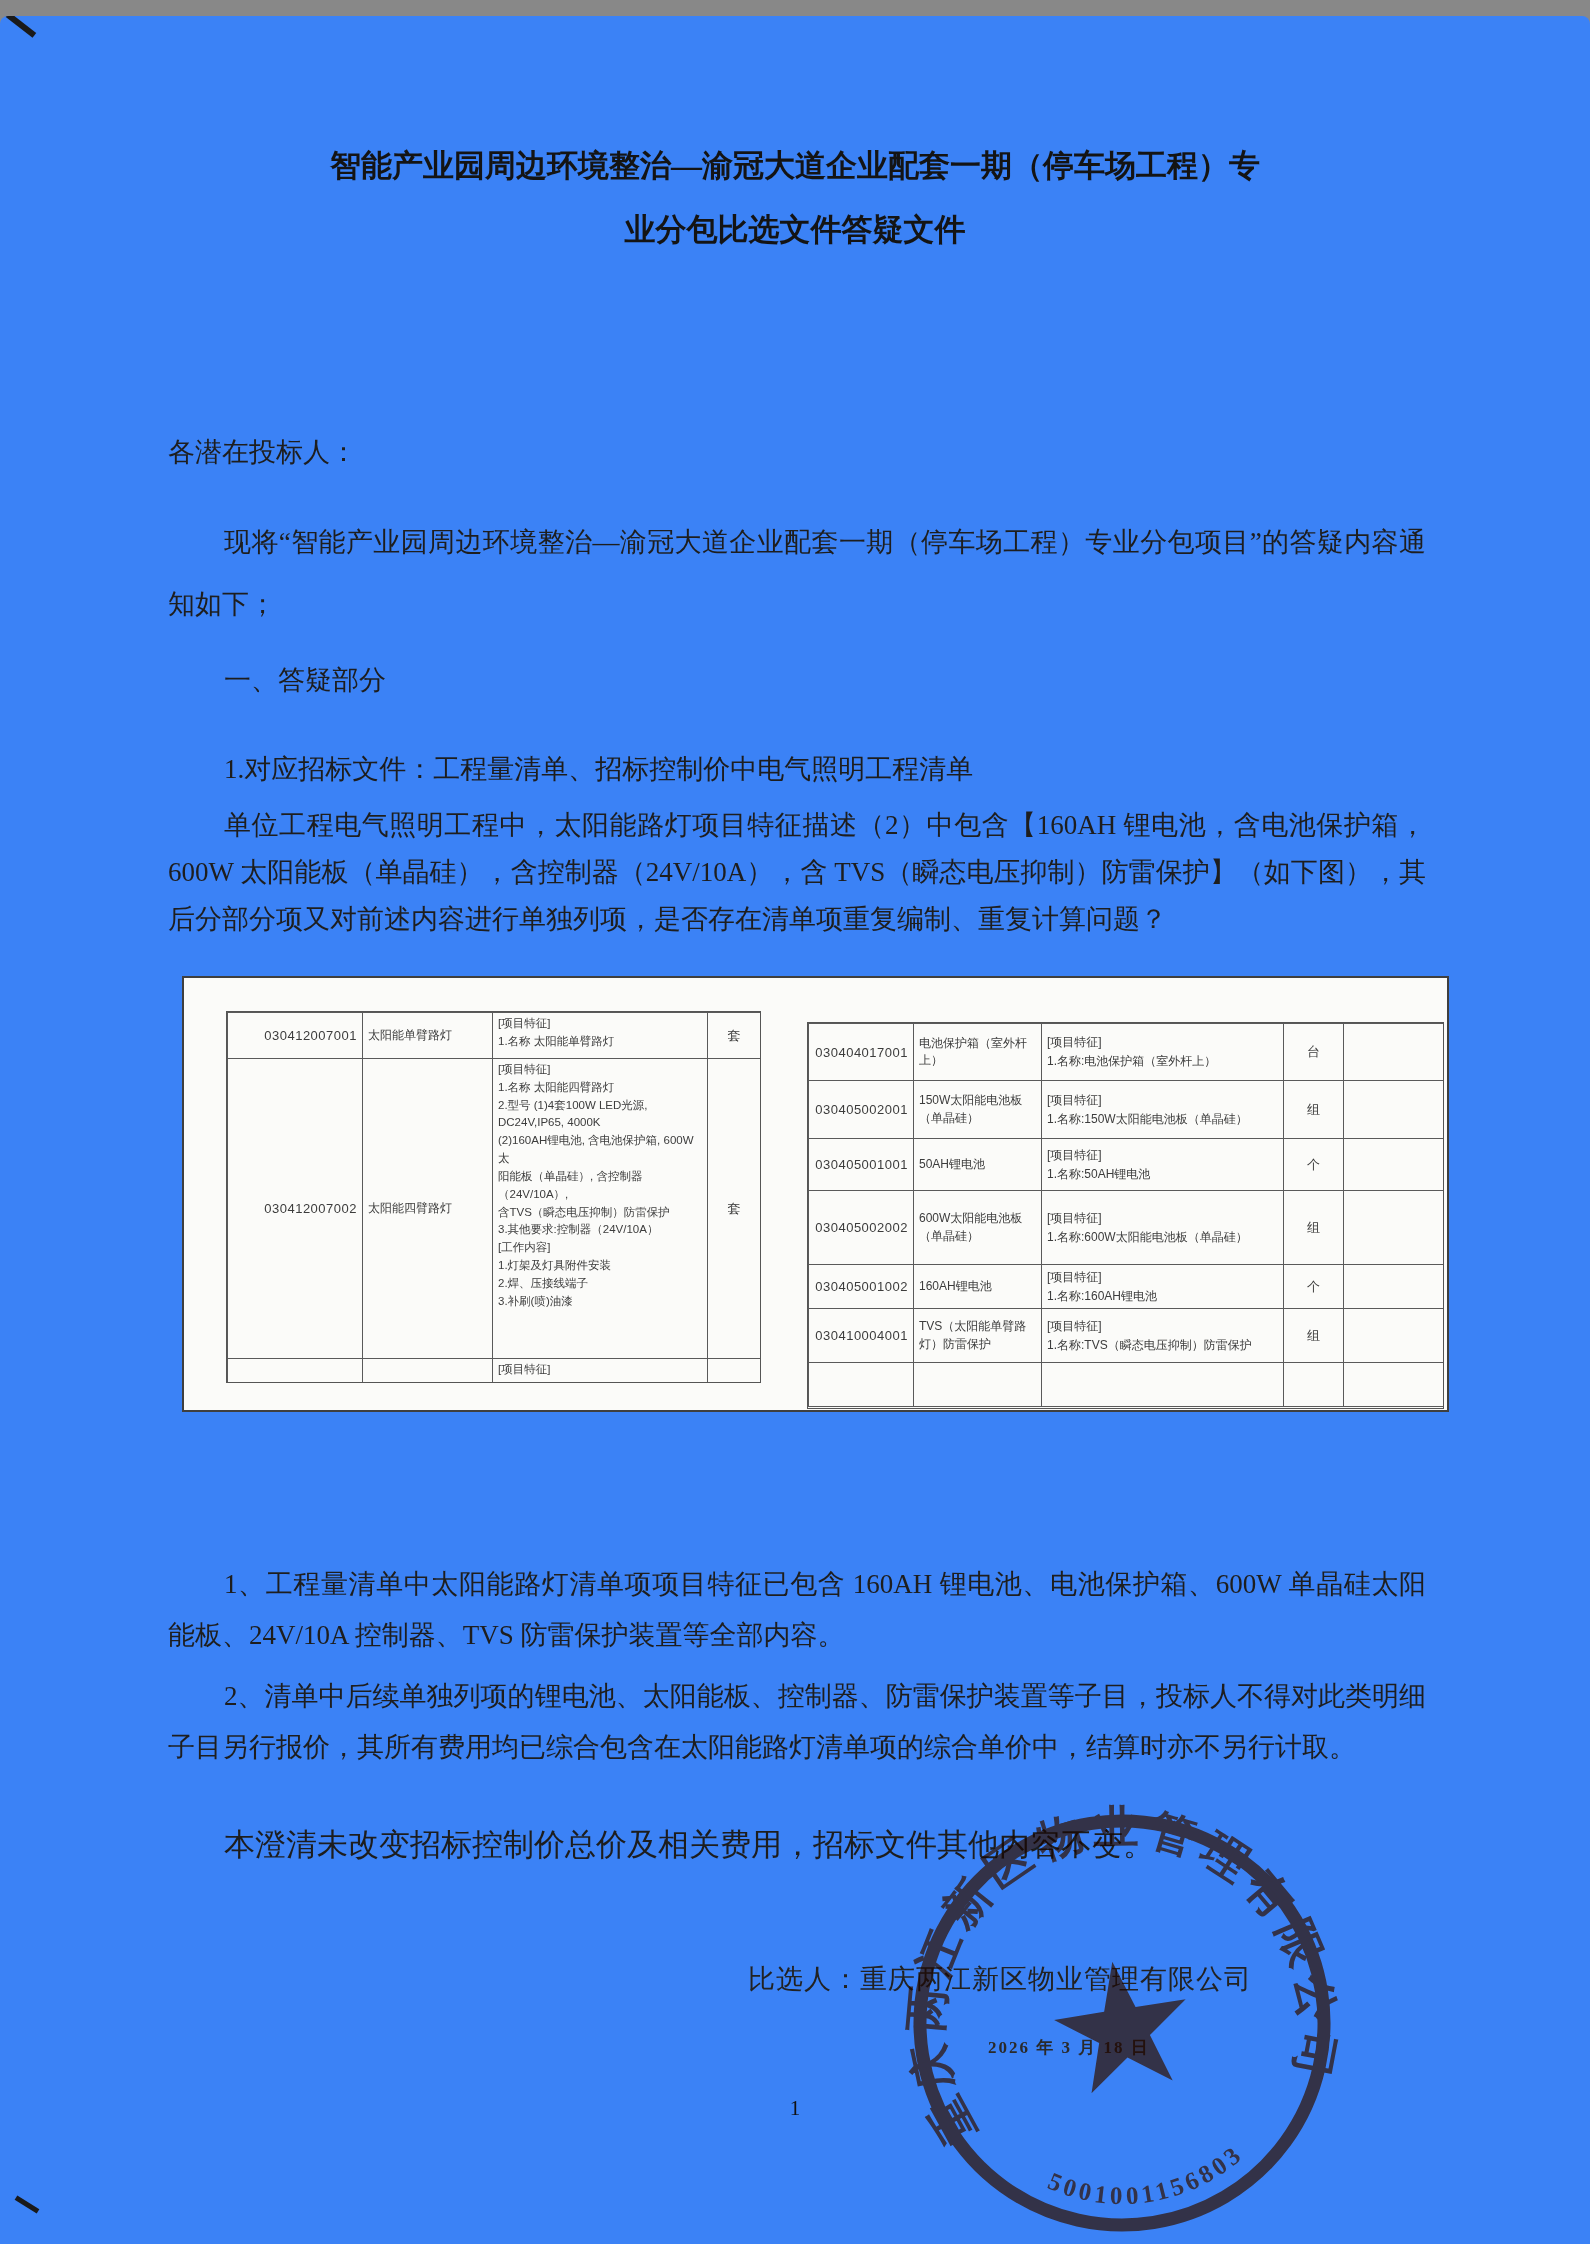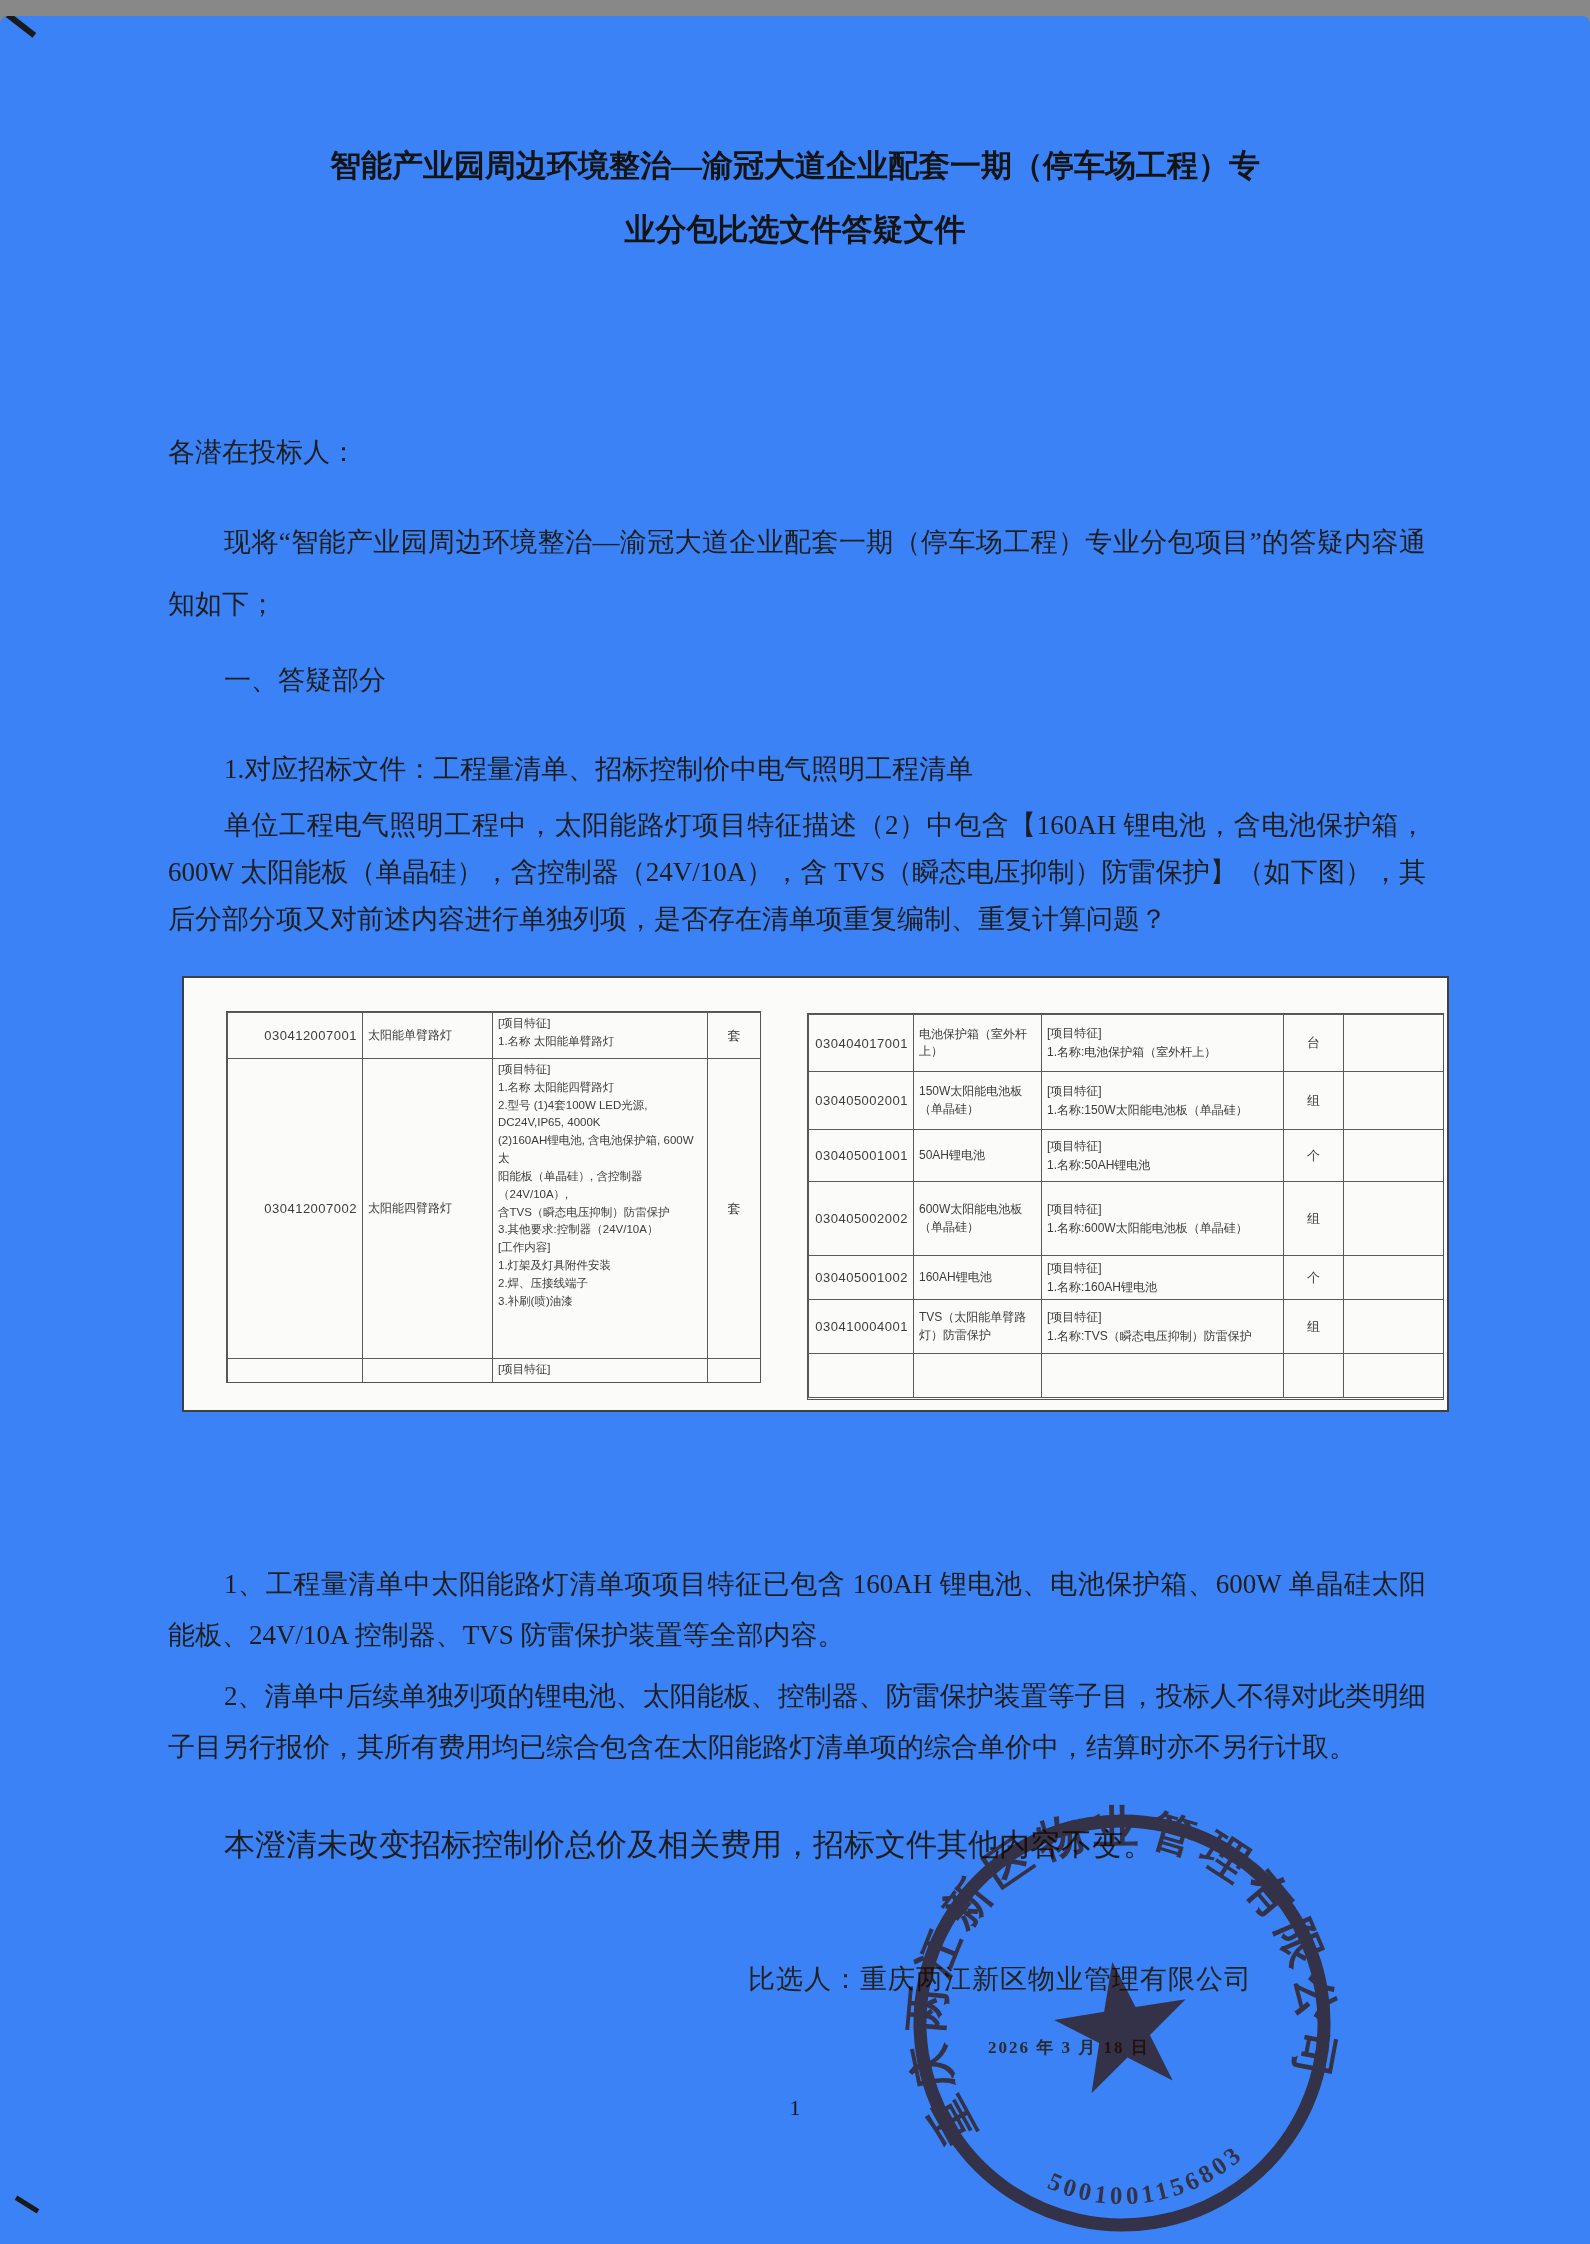--- a/index.html
+++ b/index.html
@@ -49,7 +49,7 @@
   }
   .tbl-wrap{position:absolute;border:1px solid #555;}
   .left-tbl{left:42px;top:33px;width:533px;height:370px;overflow:hidden;}
-  .right-tbl{left:623px;top:35px;width:635px;height:385px;overflow:hidden;}
+  .right-tbl{left:623px;top:44px;width:635px;height:385px;overflow:hidden;}
   table.grid{border-collapse:collapse;table-layout:fixed;width:100%;color:#3c3c3c;}
   table.grid td{
     border:1px solid #5a5a5a;

